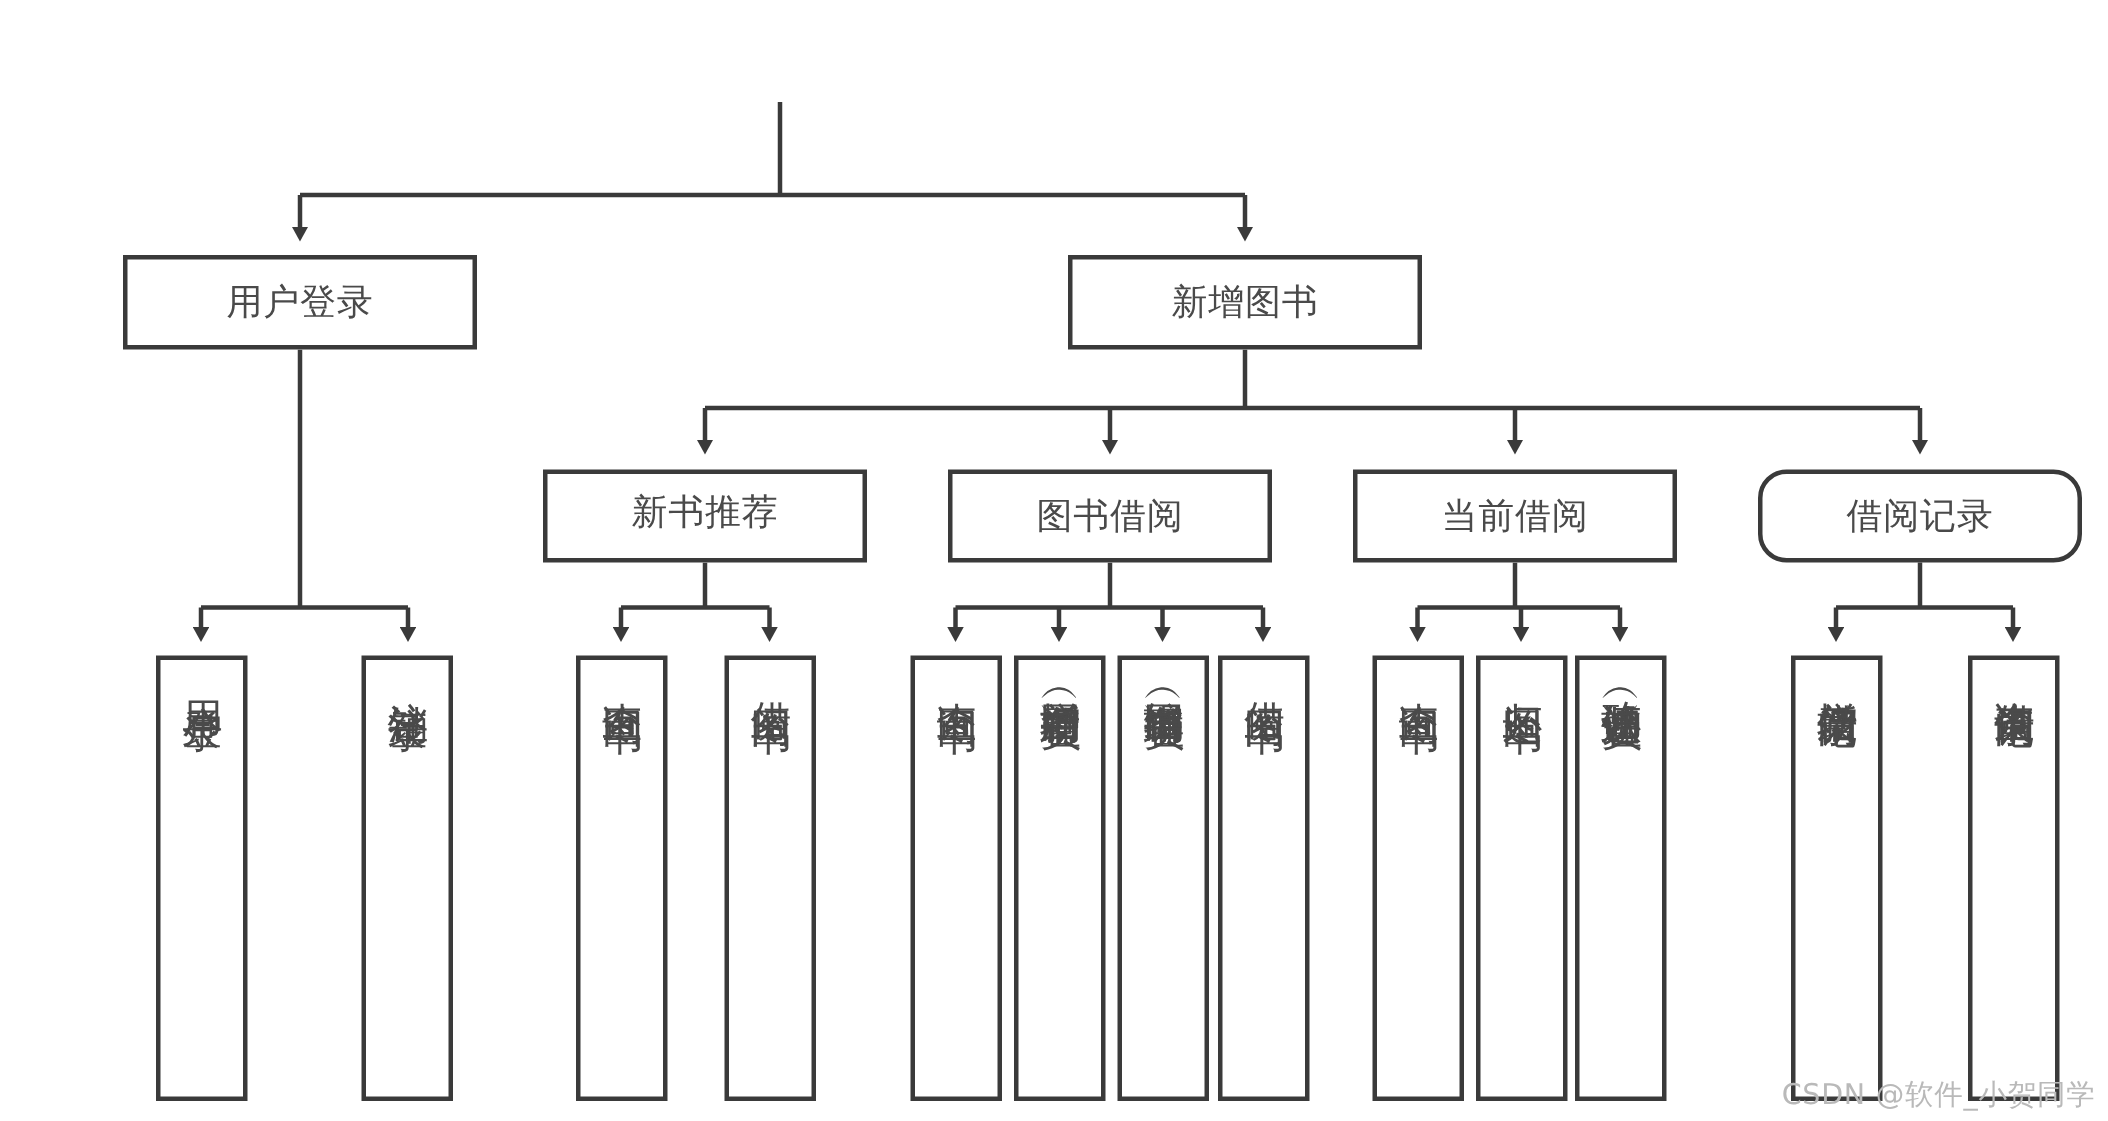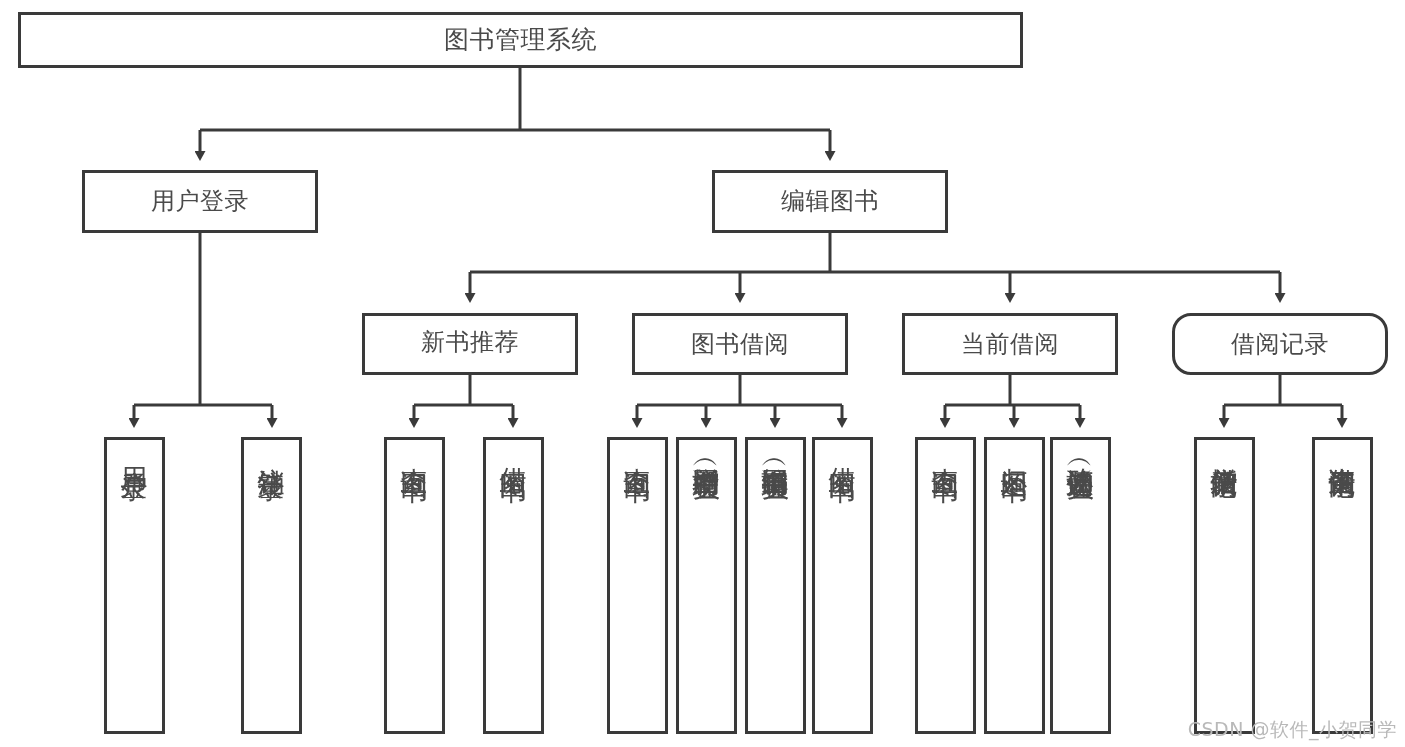--- a/index.html
+++ b/index.html
@@ -132,9 +132,6 @@
     </g>
   </svg>
 
-  <div class="node horiz root" style="left:18px; top:12px; width:1005px; height:56px;">
-    <span class="label">图书管理系统</span>
-  </div>
 
   <div class="node horiz" style="left:82px; top:170px; width:236px; height:63px;">
     <span class="label">用户登录</span>

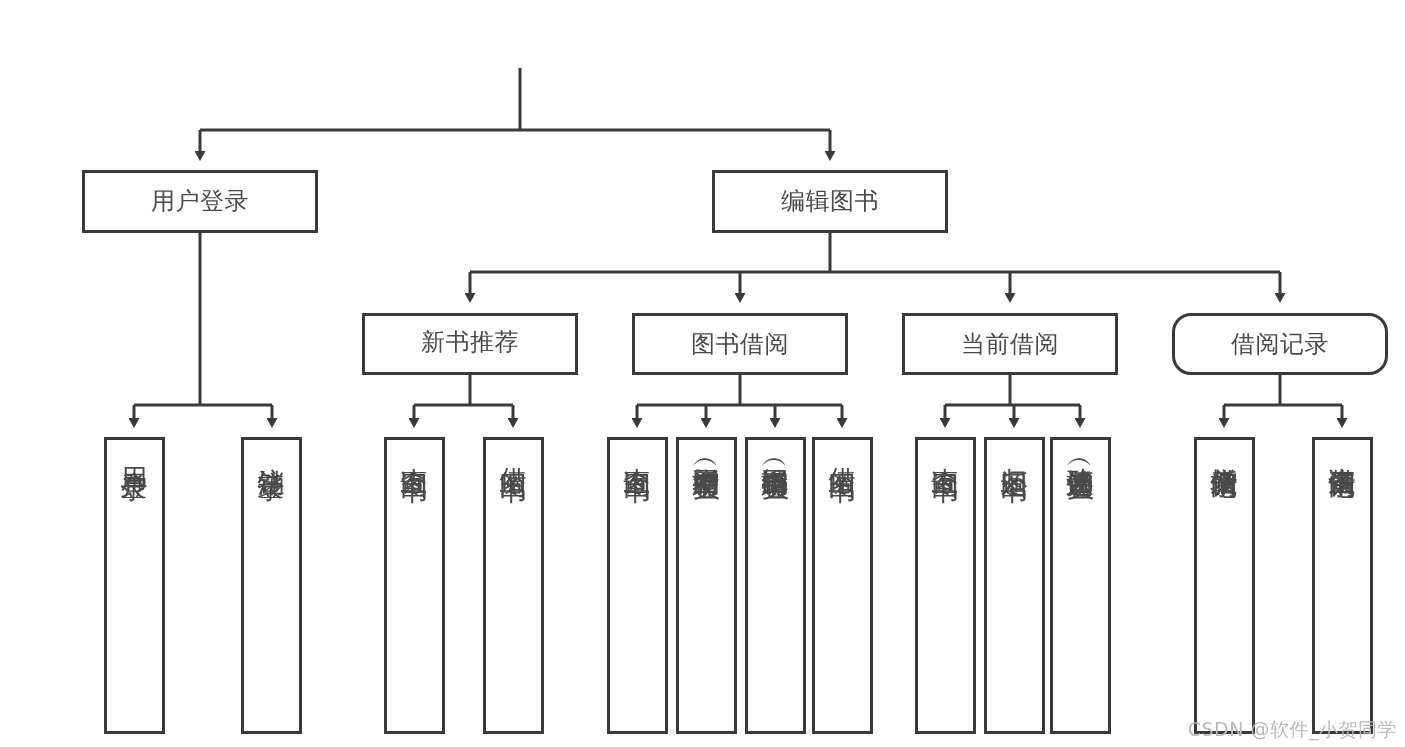--- a/index.html
+++ b/index.html
@@ -138,7 +138,7 @@
   </div>
 
   <div class="node horiz" style="left:712px; top:170px; width:236px; height:63px;">
-    <span class="label">编辑图书</span>
+    <span class="label">新增图书</span>
   </div>
 
   <div class="node horiz" style="left:362px; top:313px; width:216px; height:62px;font-family:Liberation Mono, monospace;">

